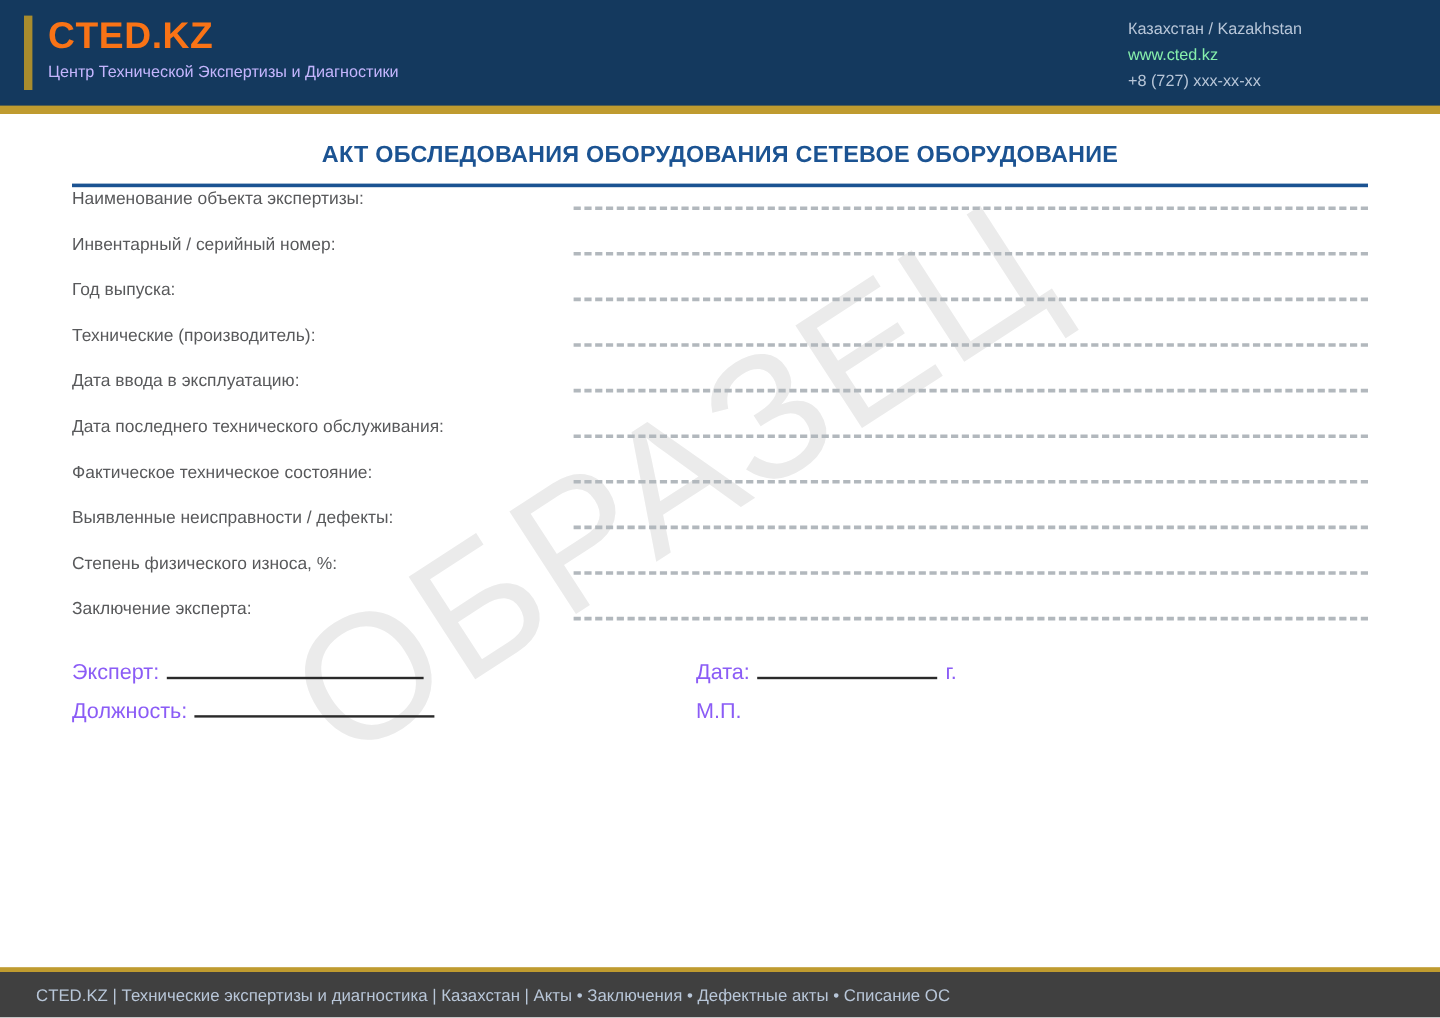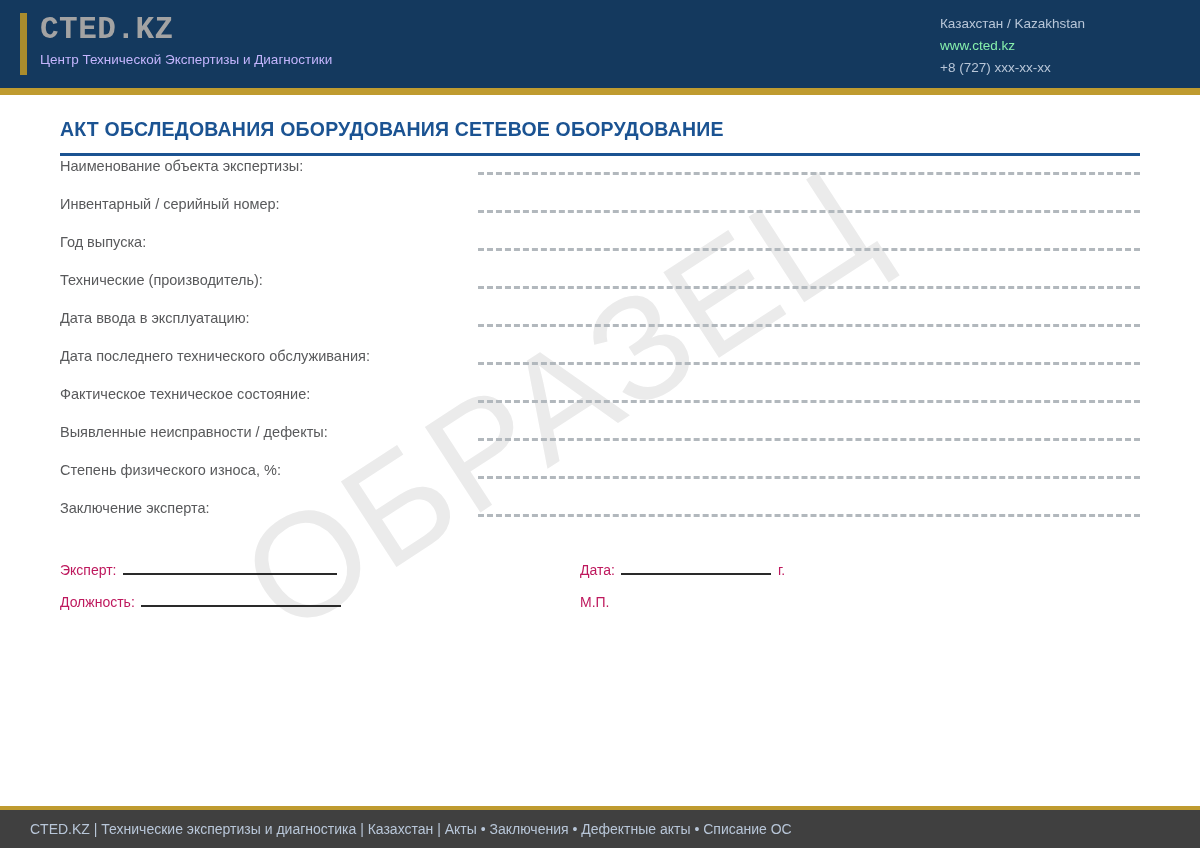--- a/index.html
+++ b/index.html
@@ -20,7 +20,7 @@
   }
   .brand { display: flex; position: absolute; left: 20px; top: 13px; }
   .brand-accent { width: 7px; height: 62px; background: #a98c2d; margin-right: 13px; }
-  .logo { color: #a3a3a3; font-size: 31px; font-weight: 700; line-height: 33px; letter-spacing: 0.5px; font-family: Liberation Mono, monospace; }
+  .logo { color: #f97316; font-size: 31px; font-weight: 700; line-height: 33px; letter-spacing: 0.5px; }
   .subtitle { color: #c4b5fd; font-size: 13.5px; margin-top: 6px; }
   .contact { position: absolute; left: 940px; top: 13px; font-size: 13.5px; line-height: 22px; color: #b8c6d8; }
   .contact .site { color: #86efac; cursor: pointer; }

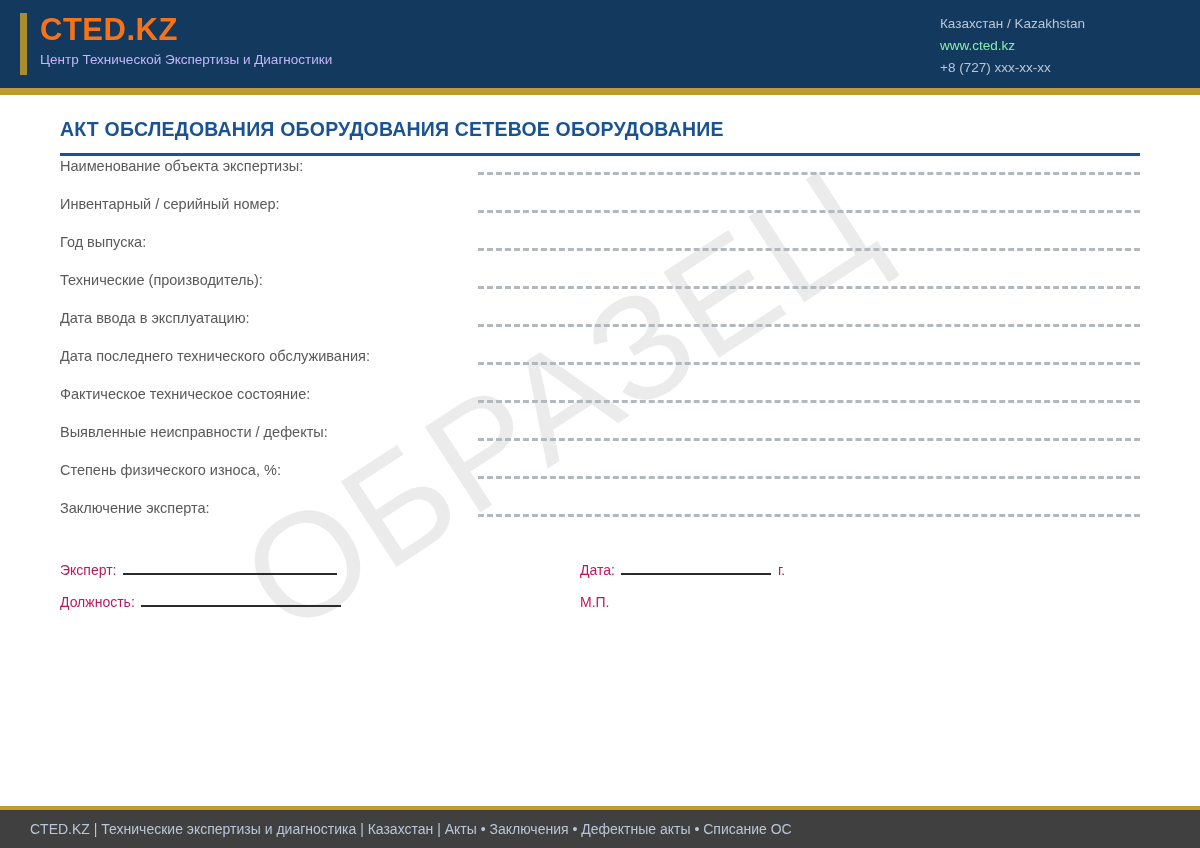--- a/index.html
+++ b/index.html
@@ -37,7 +37,7 @@
   }
   .doc-title {
     position: relative; z-index: 1;
-    margin: 23px 0 0 0; 
+    margin: 23px 0 0 0; text-align: center;
     color: #1b5392; font-size: 19.5px; font-weight: 700; letter-spacing: 0.2px;
   }
   .title-rule { position: relative; z-index: 1; height: 3px; background: #1b5392; margin-top: 12px; }

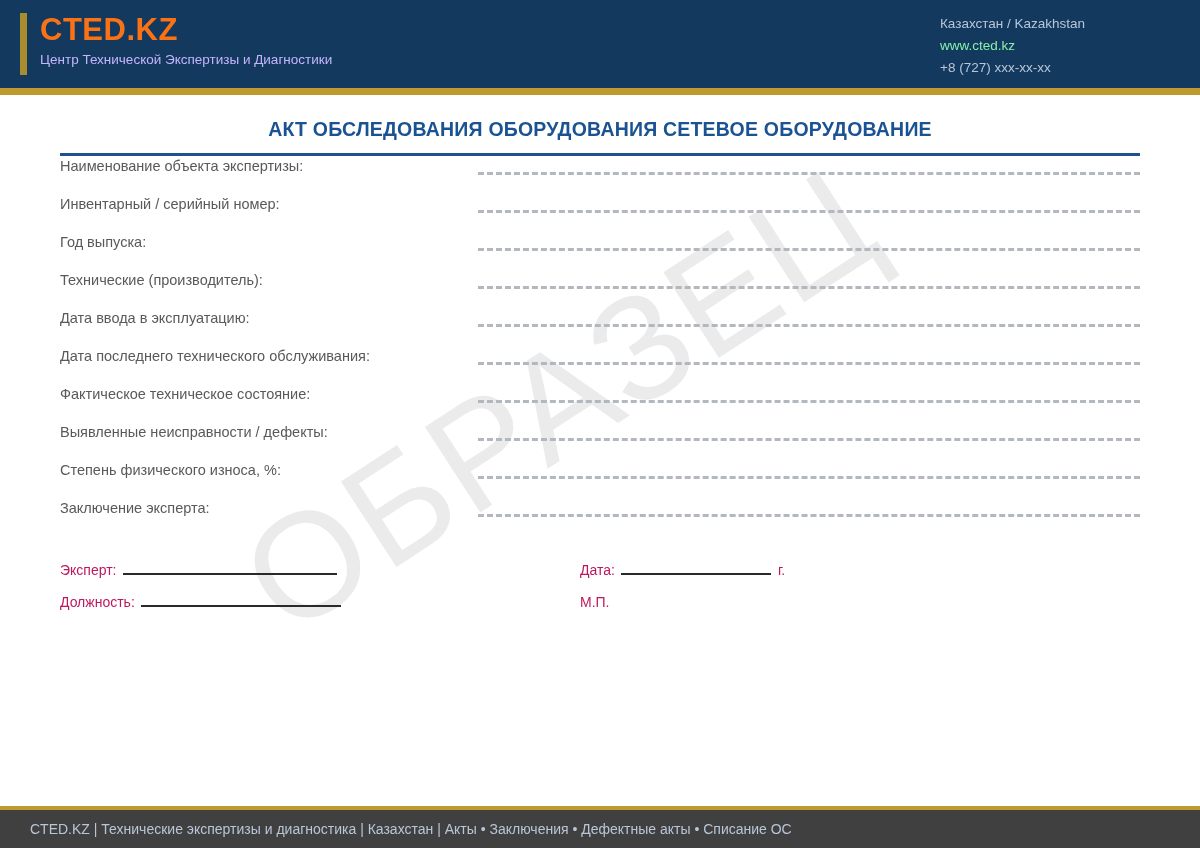--- a/index.html
+++ b/index.html
@@ -47,7 +47,7 @@
   .form-label { width: 418px; font-size: 14.5px; color: #58595b; padding-top: 2px; }
   .dash-line { flex: 1; height: 19px; border-bottom: 3px dashed #b2b8bd; }
 
-  .sig { position: relative; z-index: 1; margin-top: 26px; font-size: 14px; color: #be185d; }
+  .sig { position: relative; z-index: 1; margin-top: 14px; font-size: 18px; color: #8b5cf6; }
   .sig-row { display: flex; height: 32px; align-items: flex-start; }
   .sig-left { width: 520px; }
   .sig-line { display: inline-block; border-bottom: 2px solid #2a2a2a; height: 13px; margin-left: 6px; }

